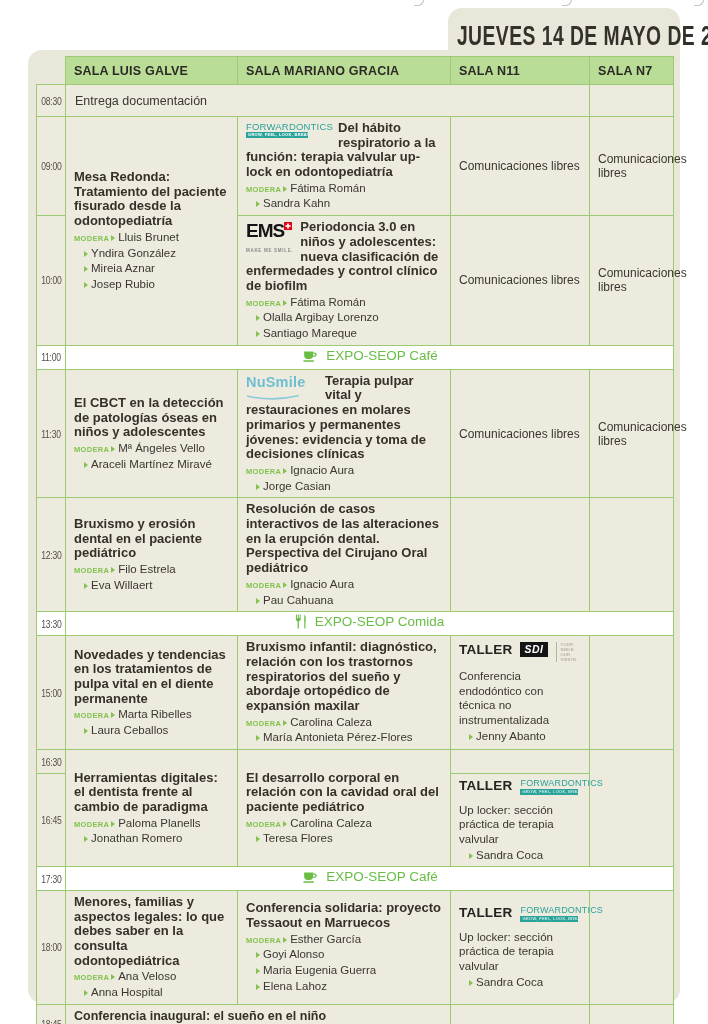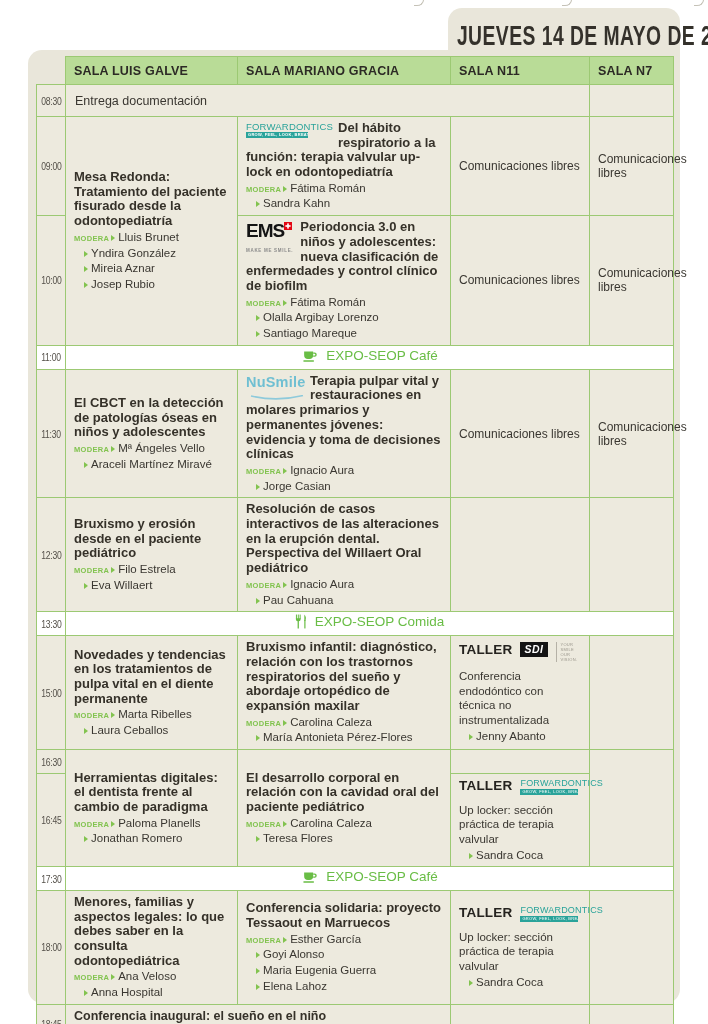--- a/index.html
+++ b/index.html
@@ -70,7 +70,7 @@
     transform:scaleY(0.92); transform-origin:left top; }
   .ems-tag { font-size:4.5px; color:#8a8a8a; letter-spacing:0.7px; margin-top:1px; }
 
-  .logo-nusmile { float:left; margin:1px 6px 0 0; width:58px; line-height:1;text-align:right; }
+  .logo-nusmile { float:left; margin:1px 21px 0 0; width:58px; line-height:1; }
   .nusmile-text { color:#6fbfd2; font-size:14.5px; letter-spacing:0.2px; }
 
   .taller-head { display:flex; align-items:flex-start; gap:8px; margin-bottom:7px; }

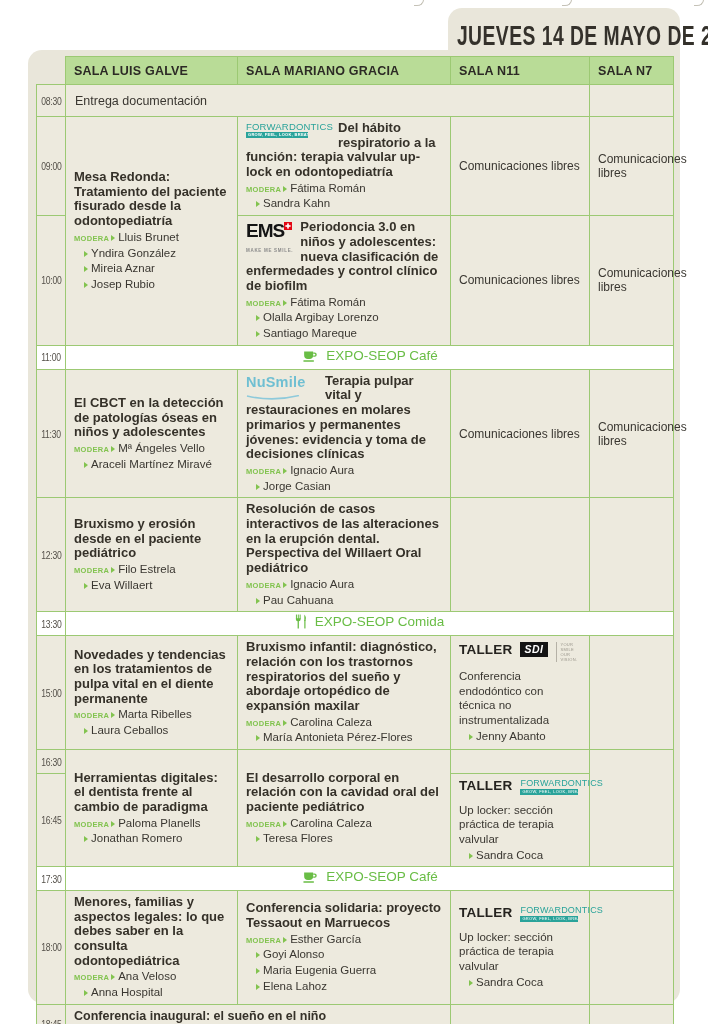--- a/index.html
+++ b/index.html
@@ -216,7 +216,7 @@
         <div class="line spk"><span class="tri"></span><span>Eva Willaert</span></div>
       </td>
       <td class="cell">
-        <div class="evt-title">Resolución de casos interactivos de las alteraciones en la erupción dental. Perspectiva del Willaert Oral pediátrico</div>
+        <div class="evt-title">Resolución de casos interactivos de las alteraciones en la erupción dental. Perspectiva del Cirujano Oral pediátrico</div>
         <div class="line"><span class="modera-label">MODERA</span><span class="tri"></span><span>Ignacio Aura</span></div>
         <div class="line spk"><span class="tri"></span><span>Pau Cahuana</span></div>
       </td>

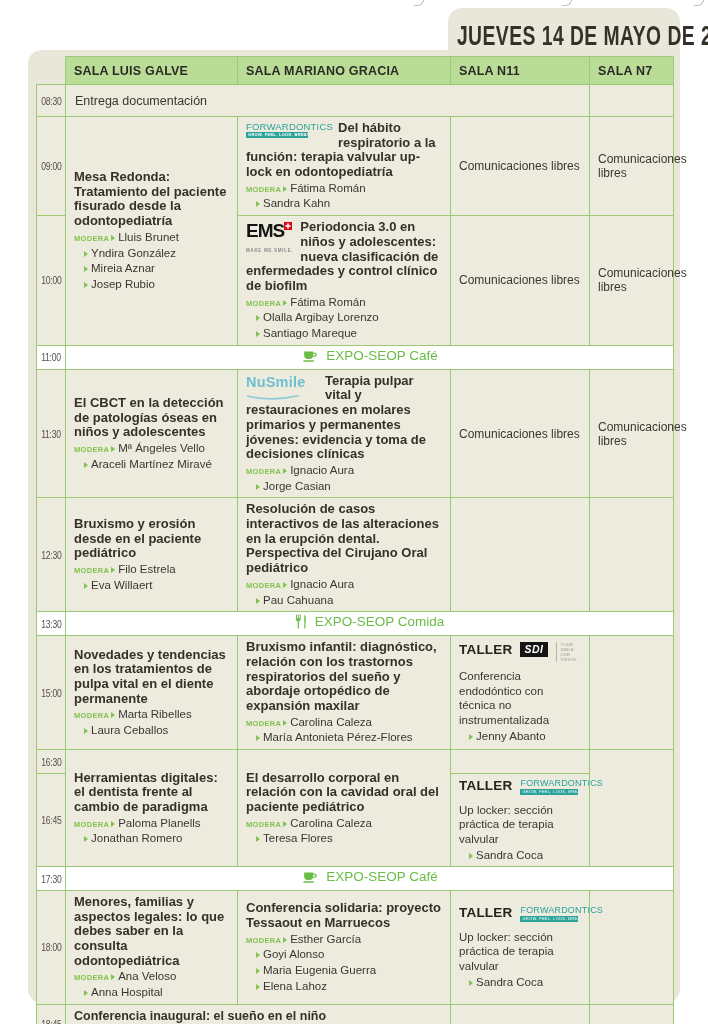--- a/index.html
+++ b/index.html
@@ -211,7 +211,7 @@
     <tr style="height:94px">
       <td class="time"><span class="t">12:30</span></td>
       <td class="cell">
-        <div class="evt-title">Bruxismo y erosión desde en el paciente pediátrico</div>
+        <div class="evt-title">Bruxismo y erosión dental en el paciente pediátrico</div>
         <div class="line"><span class="modera-label">MODERA</span><span class="tri"></span><span>Filo Estrela</span></div>
         <div class="line spk"><span class="tri"></span><span>Eva Willaert</span></div>
       </td>

